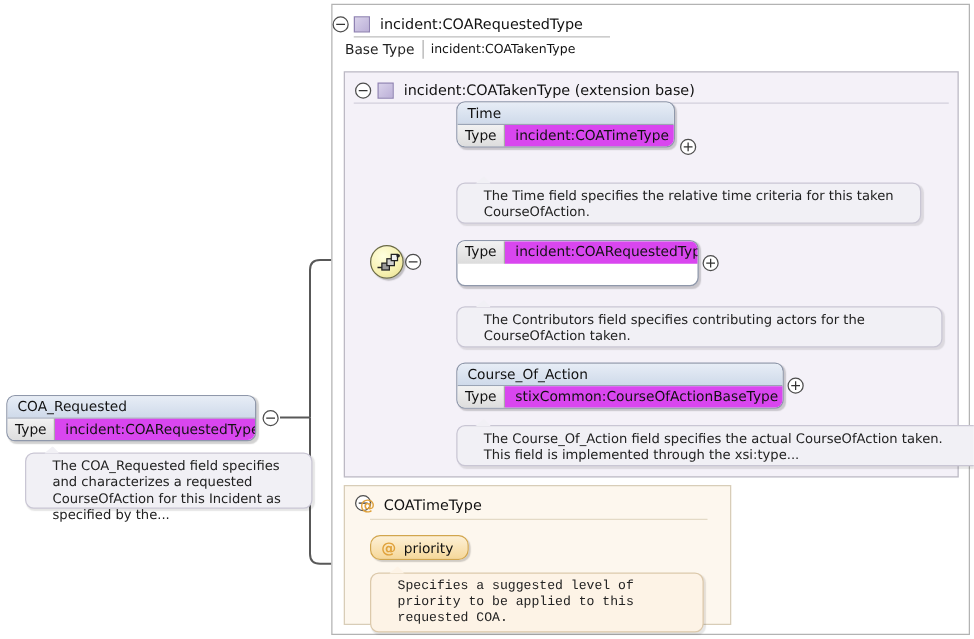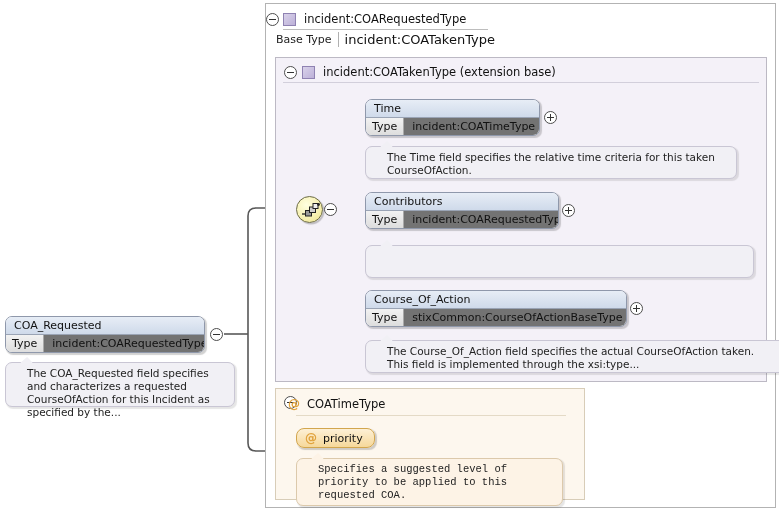--- a/index.html
+++ b/index.html
@@ -41,7 +41,7 @@
     padding:0 6px 0 4px;color:#222;font-size:11px;
   }
   #base-sep{width:1px;height:15px;background:#b0b0b0;margin:0 6px 0 0;}
-  #base-value{color:#111;font-size:13px;}
+  #base-value{color:#111;font-size:10px;}
 
   
   .circ{

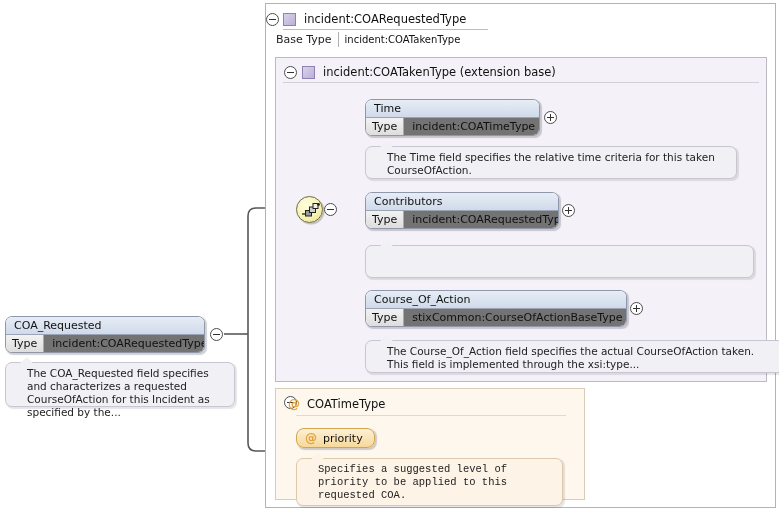--- a/index.html
+++ b/index.html
@@ -221,7 +221,7 @@
   <div class="circ"></div>
 </div>
 
-<div class="abs elem" style="left:365px;top:99px;width:175px;height:37px;">
+<div class="abs elem" style="left:365px;top:81px;width:175px;height:37px;">
   <div class="elem-name">Time</div>
   <div class="elem-type-row">
     <span class="elem-type-lbl">Type</span>

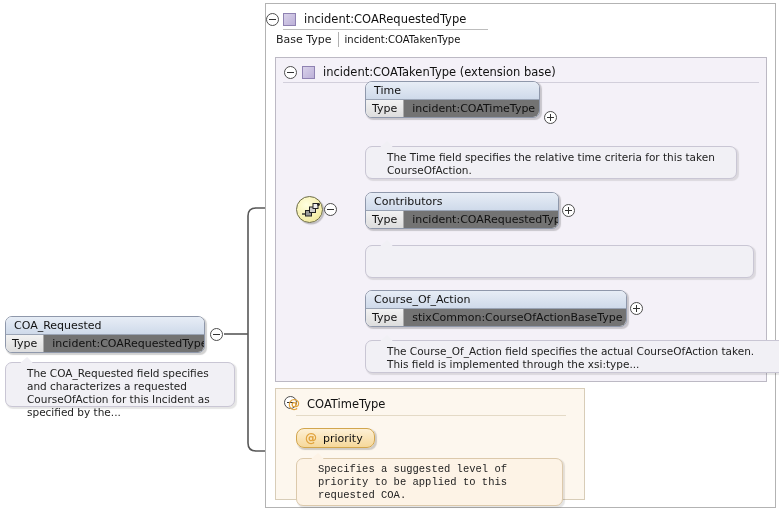--- a/index.html
+++ b/index.html
@@ -91,7 +91,7 @@
     padding:0 6px;line-height:18px;font-size:11px;color:#111;
   }
   .elem-type-val{
-    background:#737373;padding:0 8px;line-height:18px;font-size:11px;color:#111;white-space:nowrap;
+    background:#d946ef;padding:0 8px;line-height:18px;font-size:11px;color:#111;white-space:nowrap;
   }
 
   

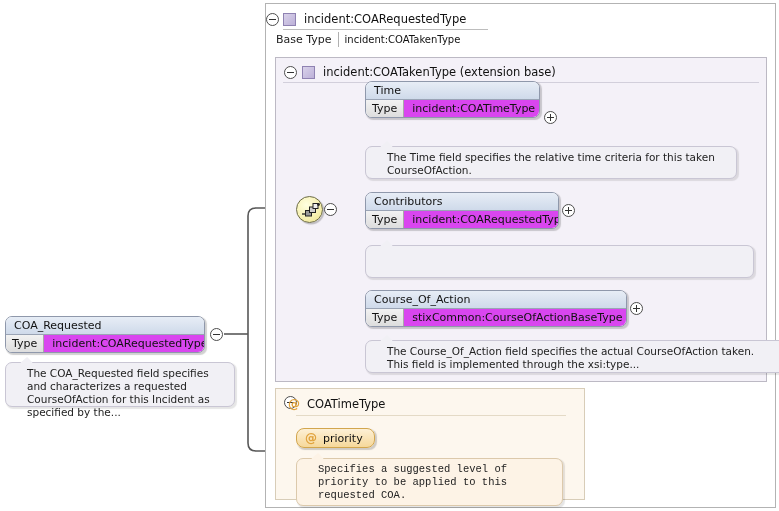--- a/index.html
+++ b/index.html
@@ -237,7 +237,6 @@
 </div>
 
 <div class="abs elem" style="left:365px;top:192px;width:194px;height:37px;">
-  <div class="elem-name">Contributors</div>
   <div class="elem-type-row">
     <span class="elem-type-lbl">Type</span>
     <span class="elem-type-val">incident:COARequestedType</span>

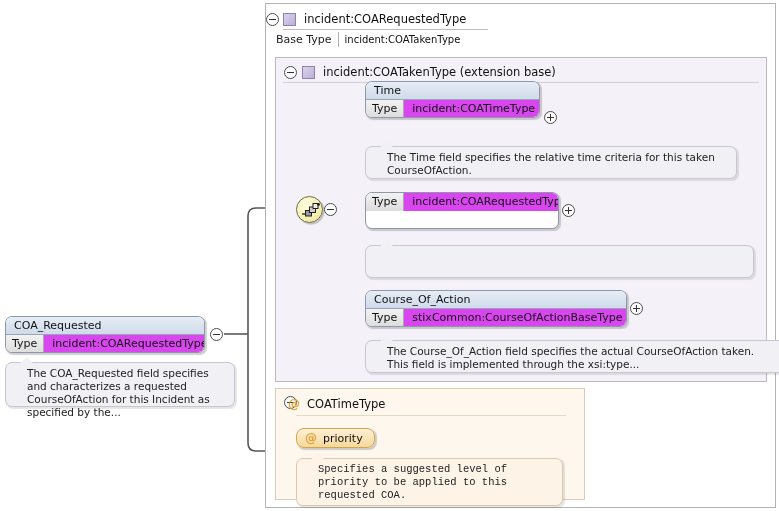--- a/index.html
+++ b/index.html
@@ -247,6 +247,7 @@
 </div>
 <div class="anno" style="left:365px;top:245px;width:389px;height:33px;">
   <span class="tail"></span>
+  <span>The Contributors field specifies contributing actors for the CourseOfAction taken.</span>
 </div>
 
 <div class="abs elem" style="left:365px;top:290px;width:262px;height:37px;">

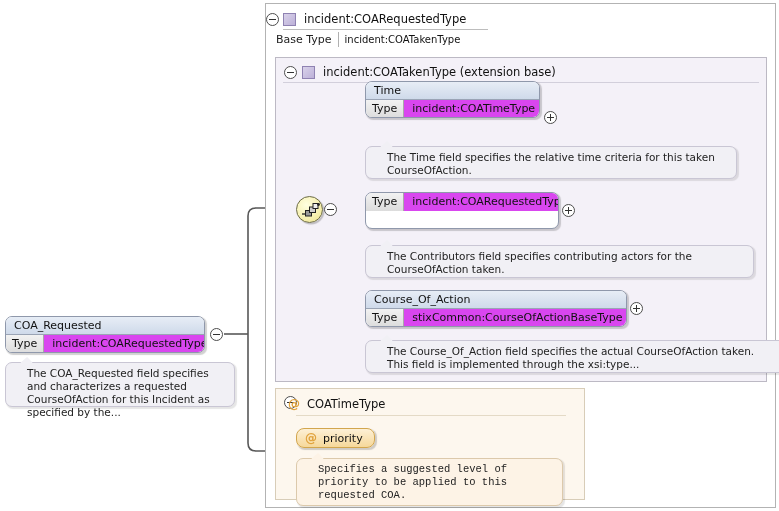--- a/index.html
+++ b/index.html
@@ -142,7 +142,7 @@
 
   
   #root-elem{left:5px;top:316px;width:200px;height:37px;}
-  #root-anno{left:5px;top:362px;width:230px;height:45px;}
+  #root-anno{left:20px;top:362px;width:230px;height:45px;}
 
   
   #seq-icon{

